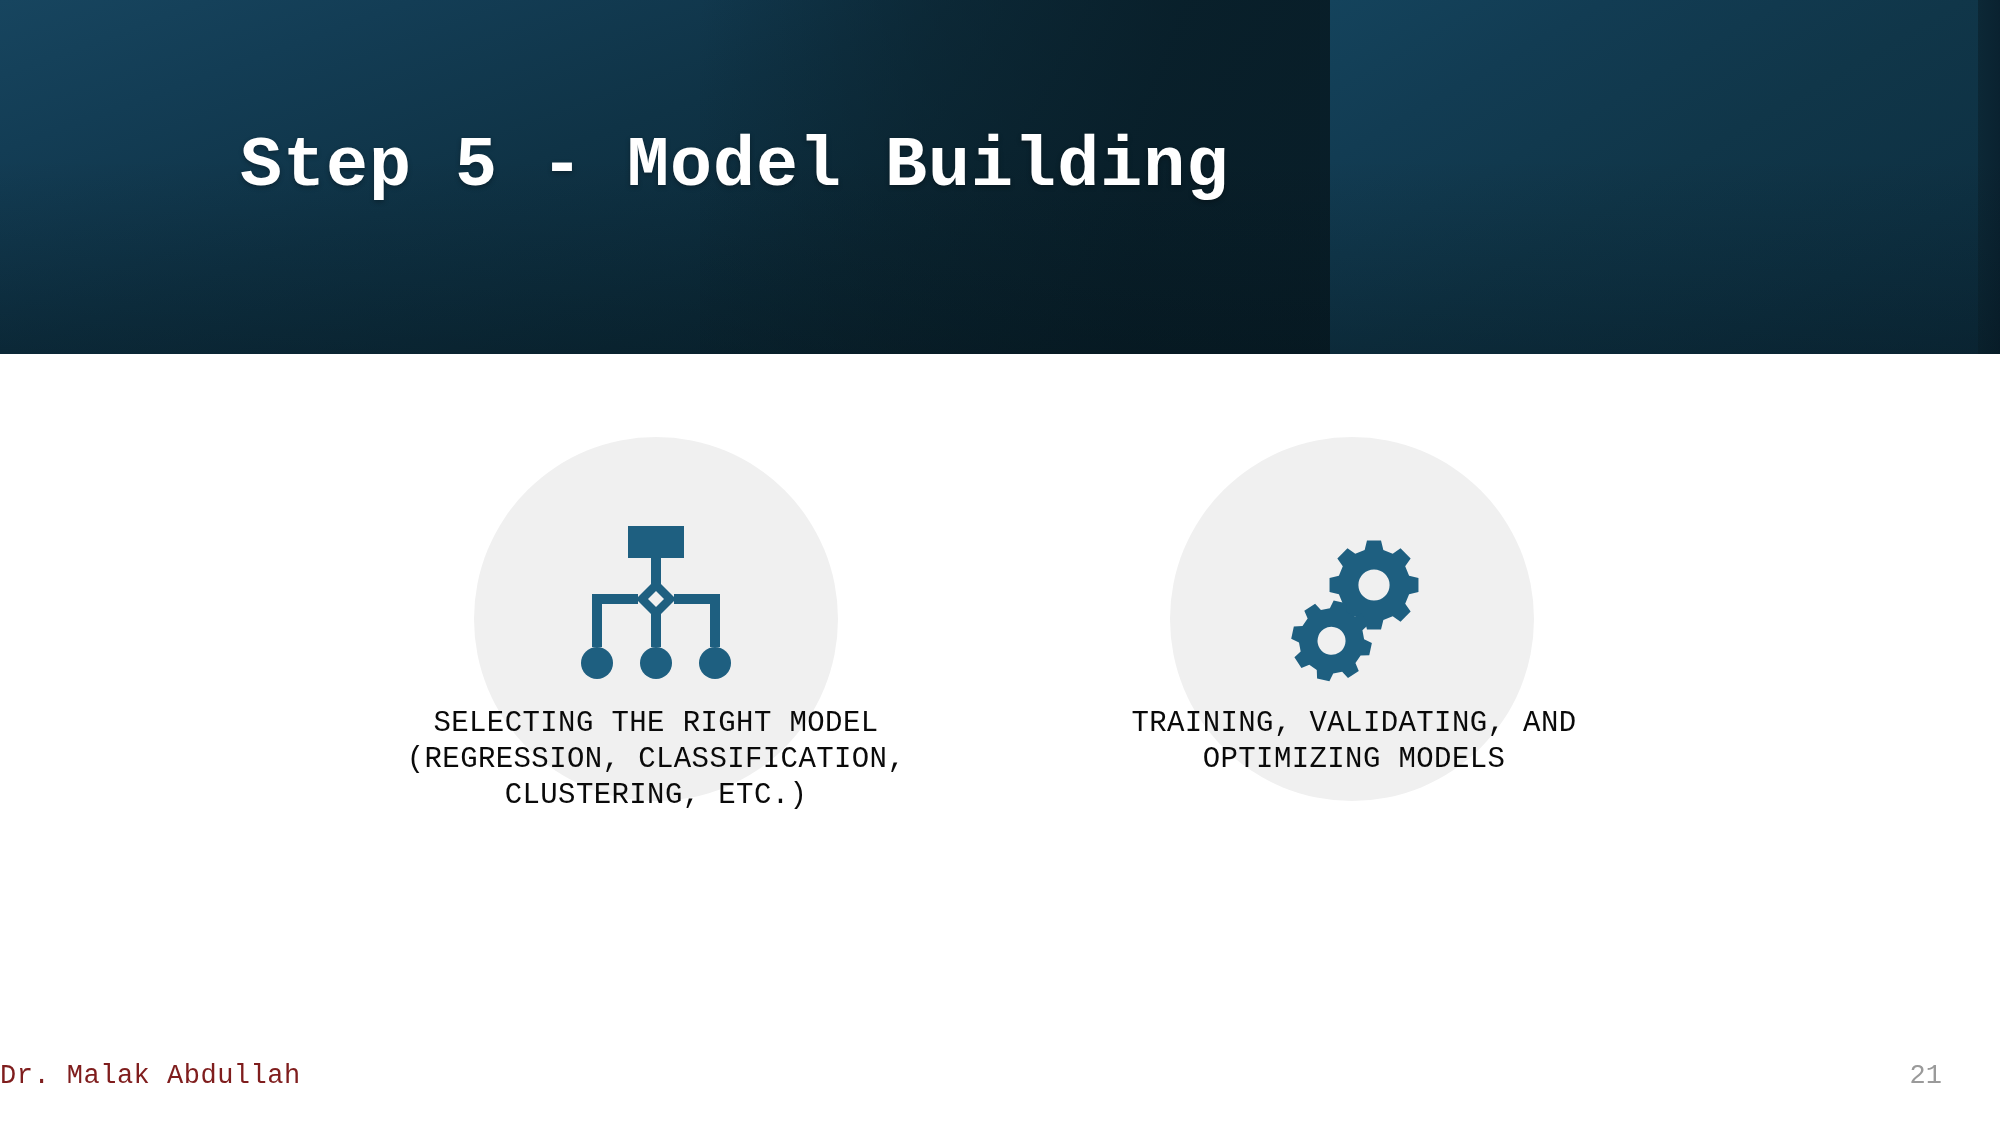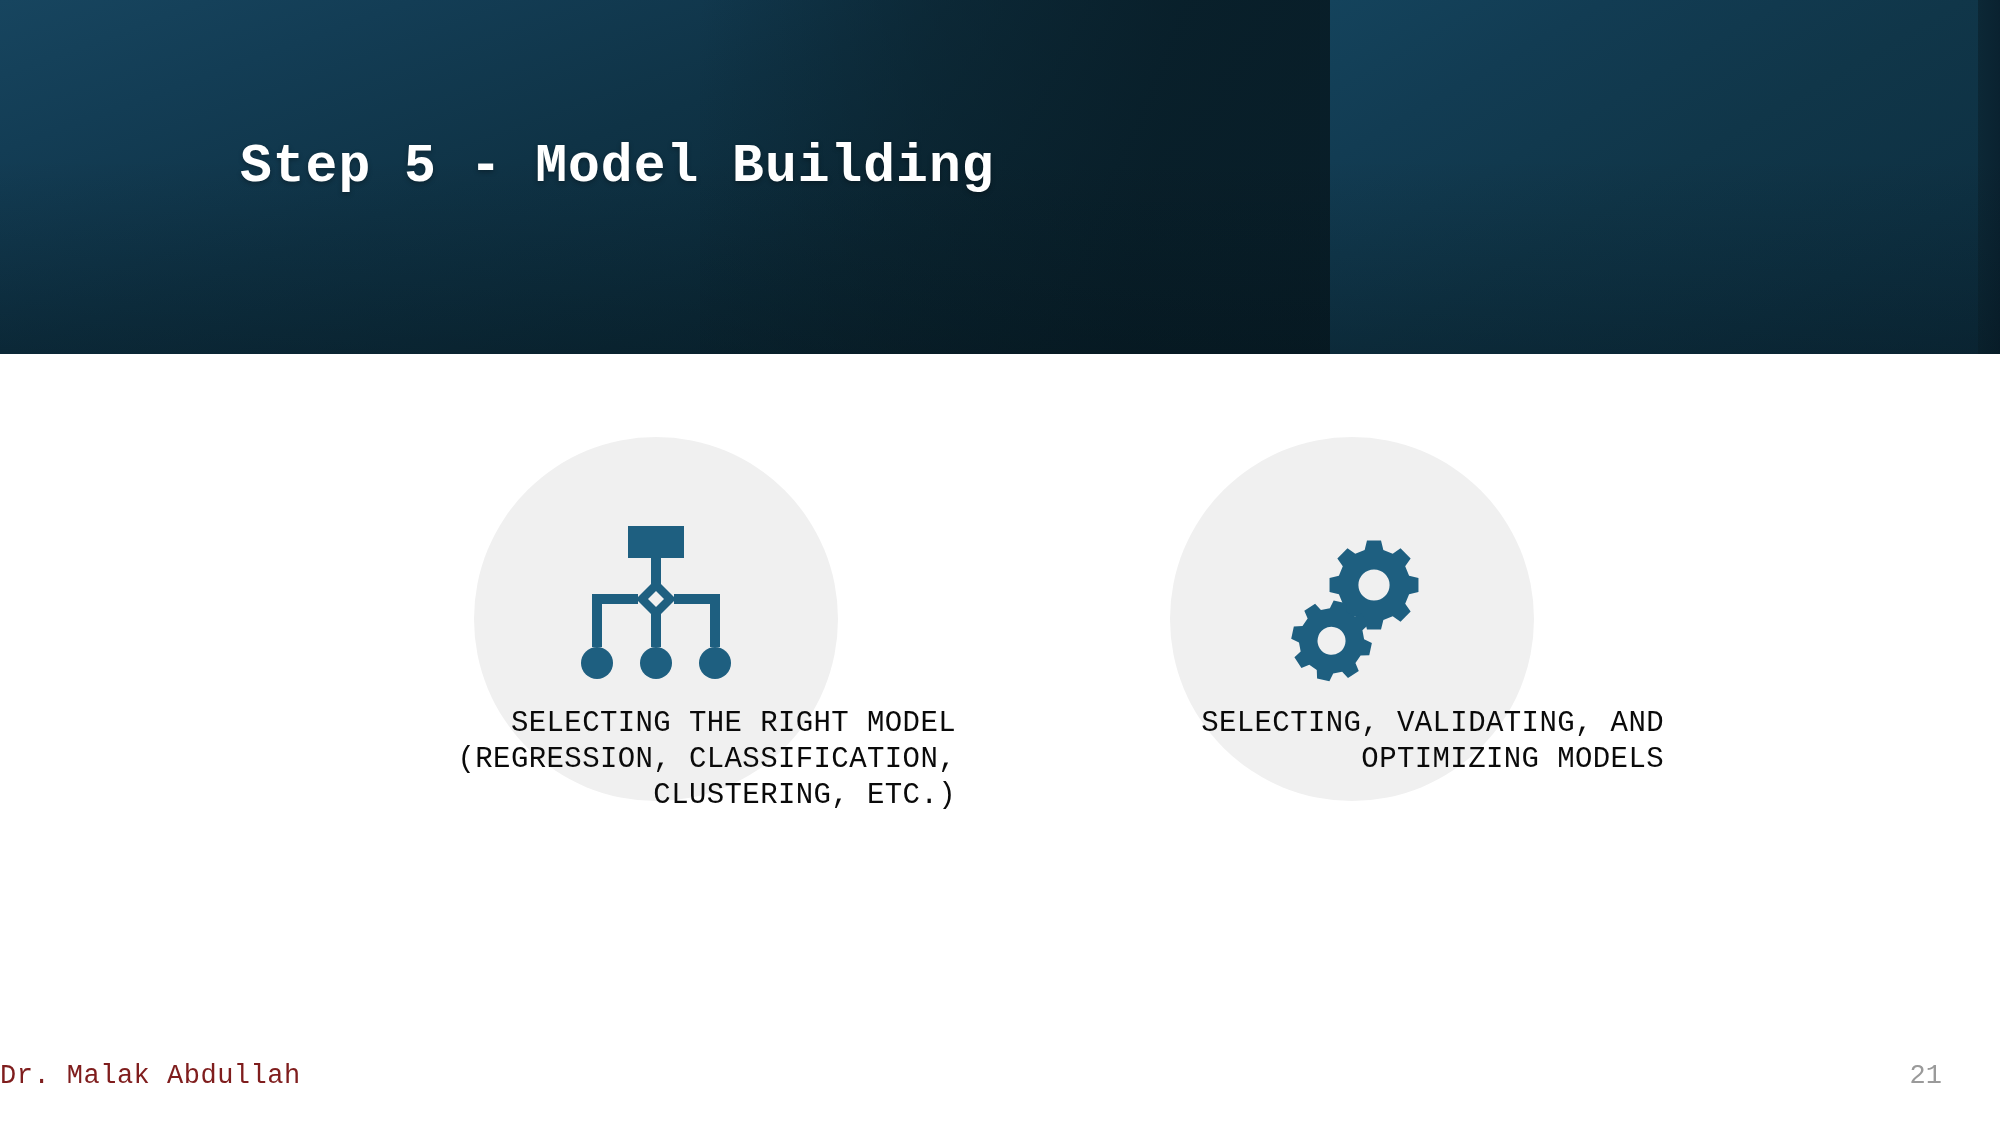--- a/index.html
+++ b/index.html
@@ -103,7 +103,7 @@
     color: #ffffff;
     font-family: "Liberation Mono", "DejaVu Sans Mono", monospace;
     font-weight: bold;
-    font-size: 53px;
+    font-size: 70px;
     line-height: 94px;
     letter-spacing: 1px;
     white-space: nowrap;

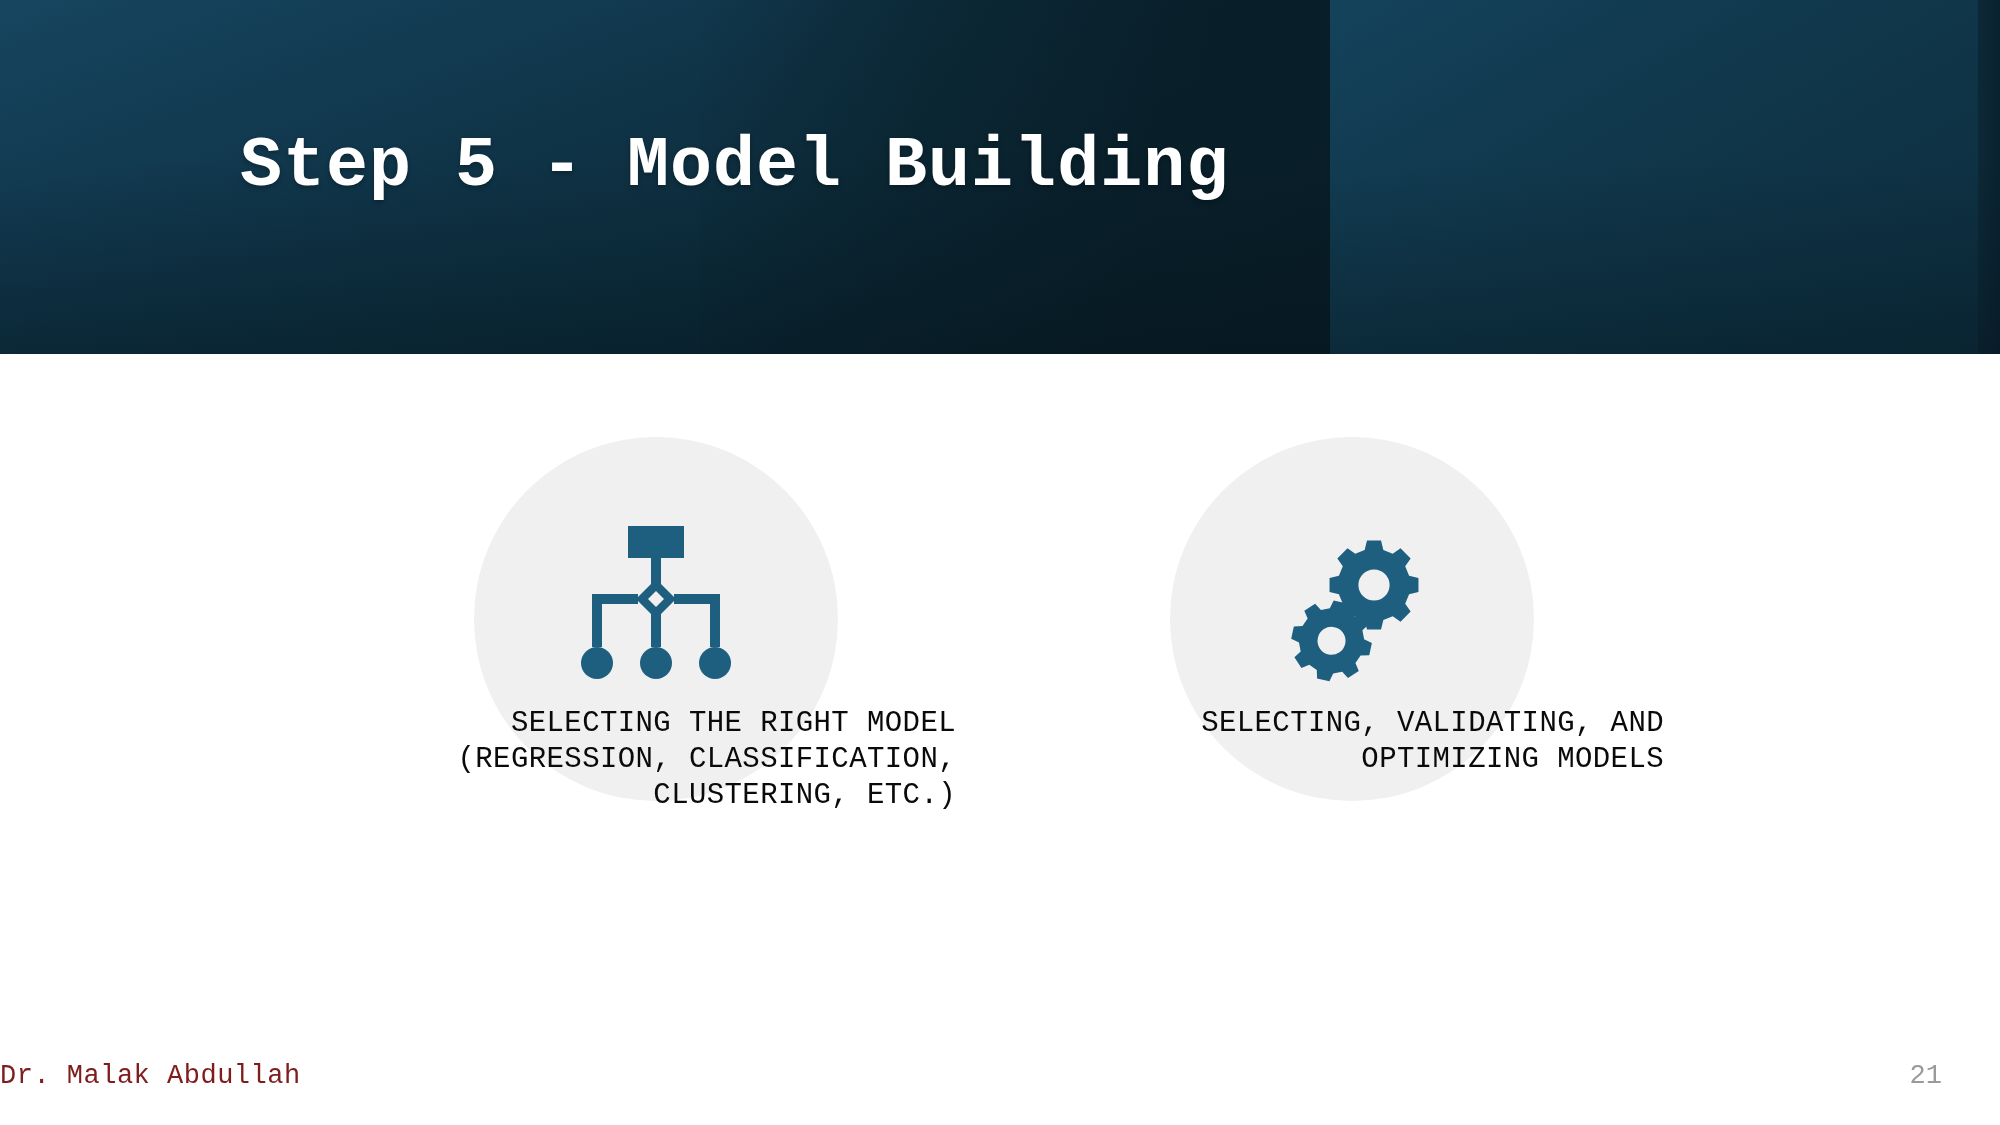--- a/index.html
+++ b/index.html
@@ -153,7 +153,7 @@
     top: 454px;
     left: 0;
     width: 600px;
-    text-align: right;
+    text-align: center;
     color: #0a0a0a;
     font-family: "Liberation Mono", "DejaVu Sans Mono", monospace;
     font-size: 29px;

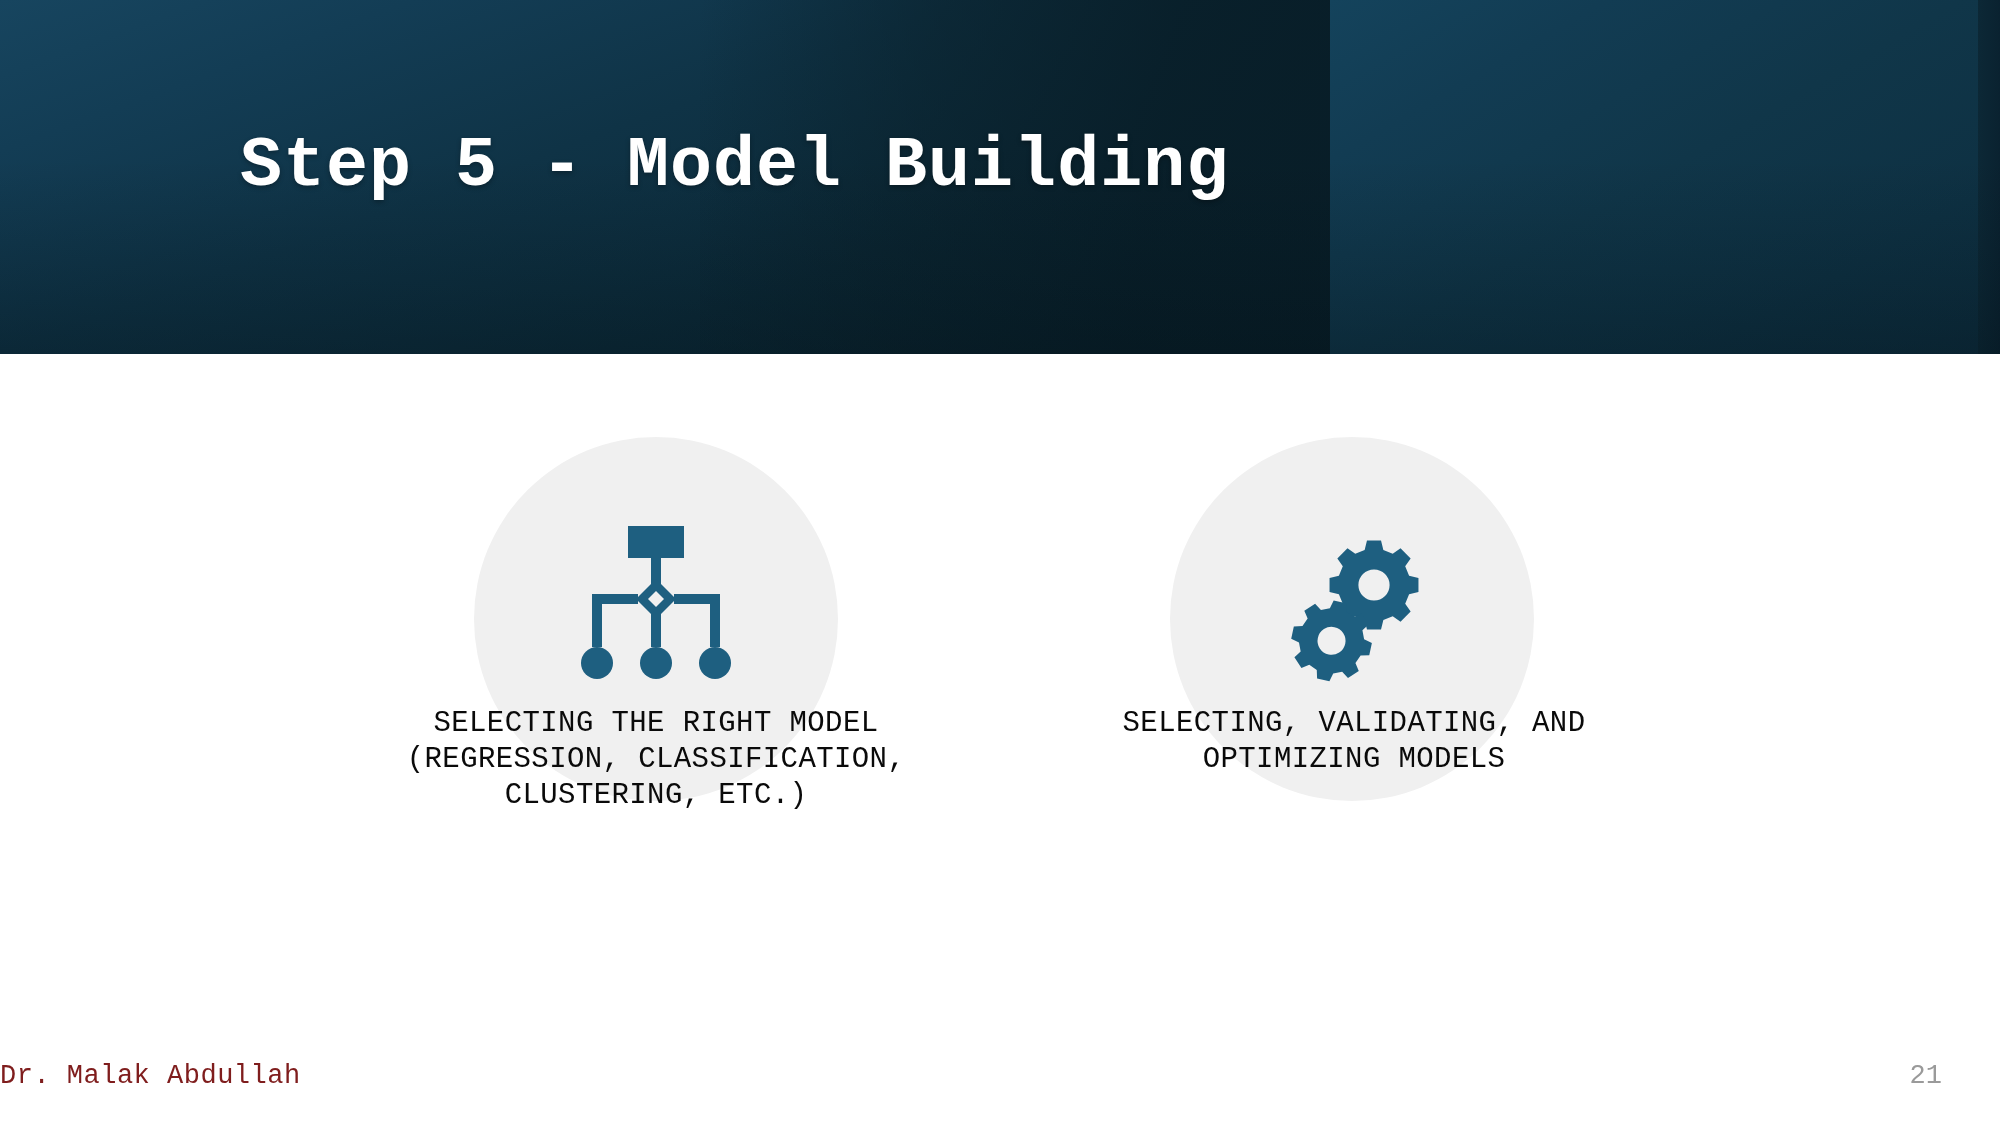--- a/index.html
+++ b/index.html
@@ -262,7 +262,7 @@
         </svg>
       </div>
 
-      <div class="caption">SELECTING, VALIDATING, AND OPTIMIZING MODELS</div>
+      <div class="caption">TRAINING, VALIDATING, AND OPTIMIZING MODELS</div>
     </div>
 
   </div>

